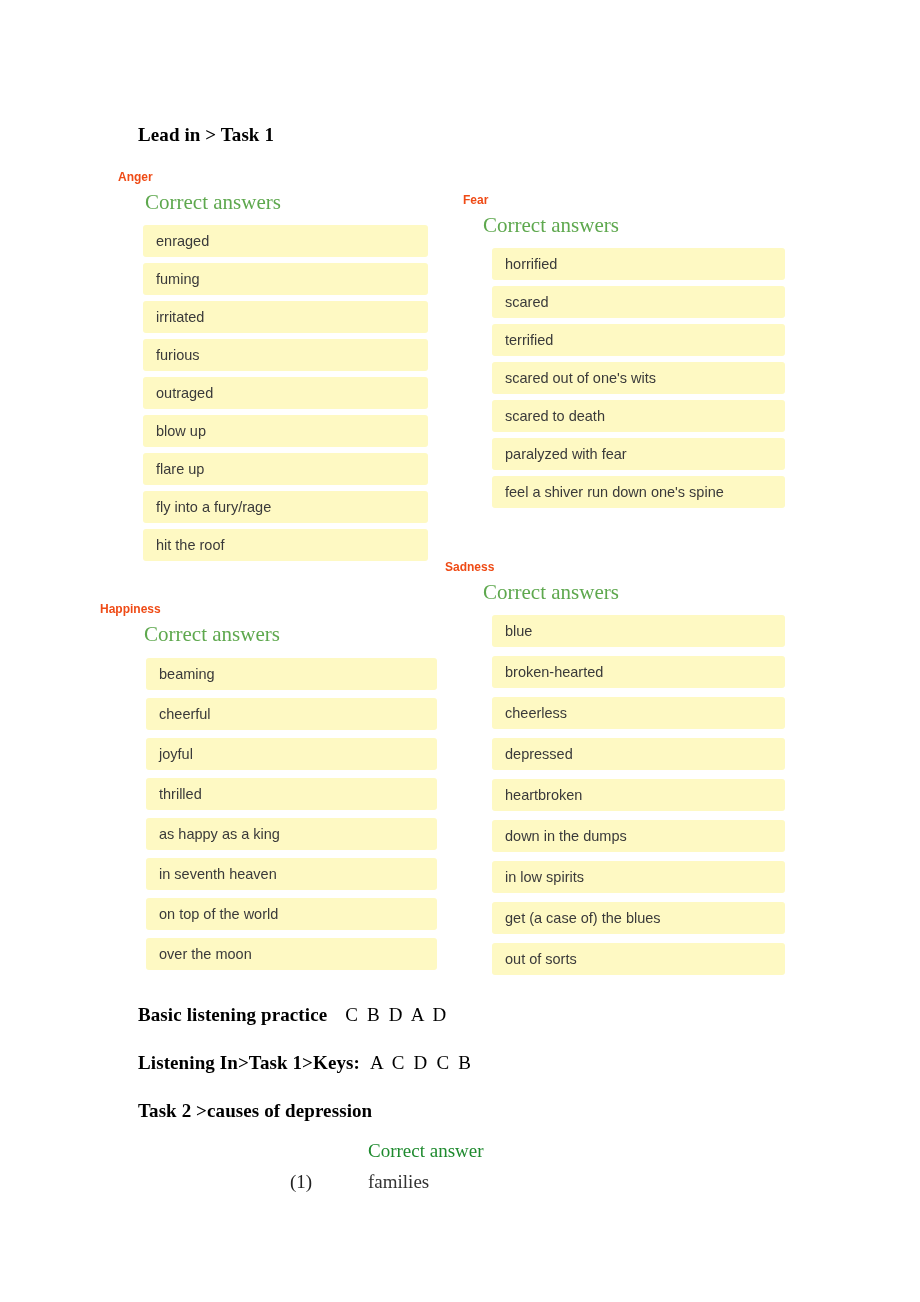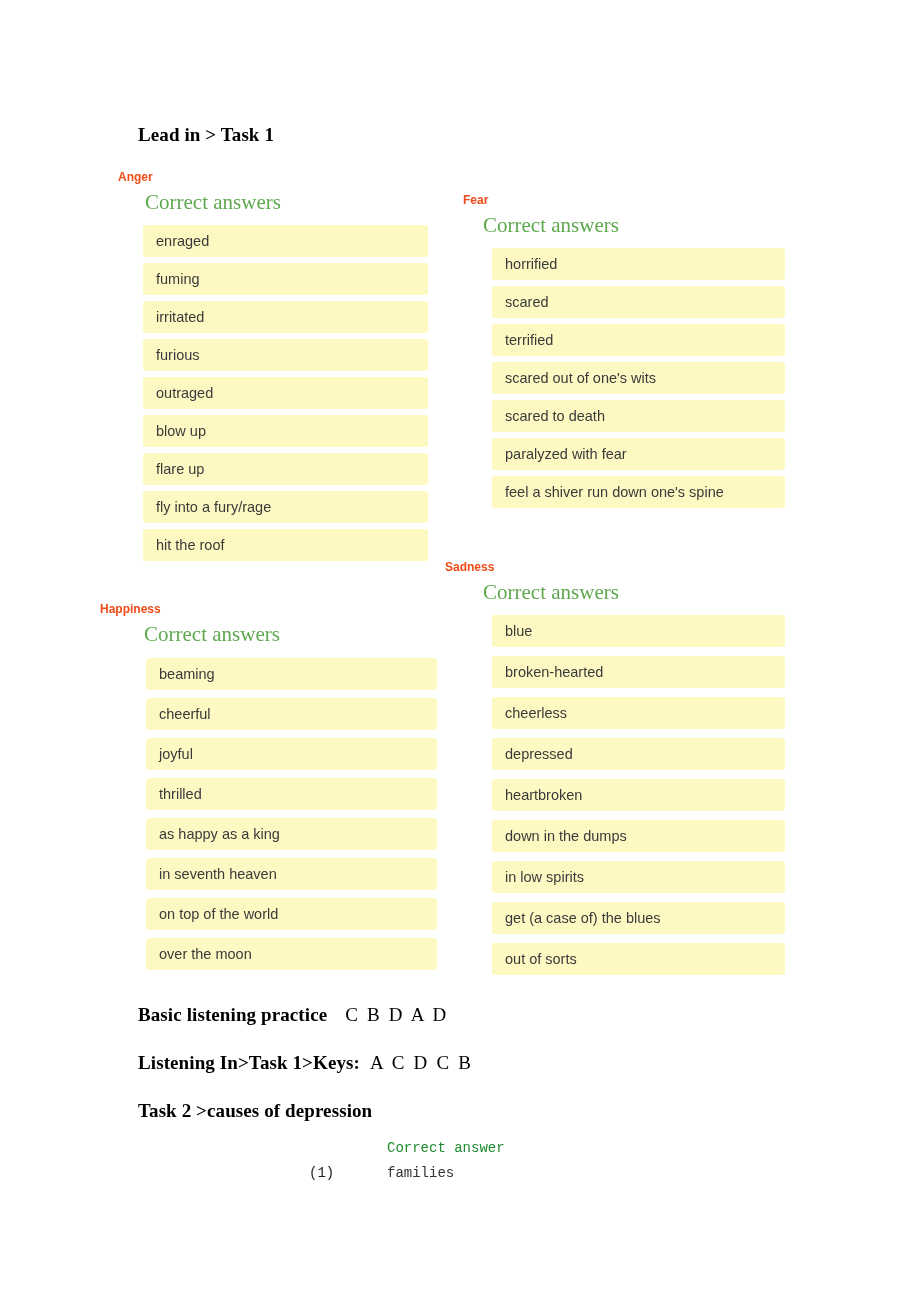--- a/index.html
+++ b/index.html
@@ -81,9 +81,8 @@
   
   .mono-block {
     position: absolute;
-    font-family: Liberation Mono, monospace;
-    font-size: 14px;
-    margin-left: 19px;
+    font-family: Liberation Serif, serif;
+    font-size: 19px;
   }
   .mono-header {
     color: #1e8a2e;

